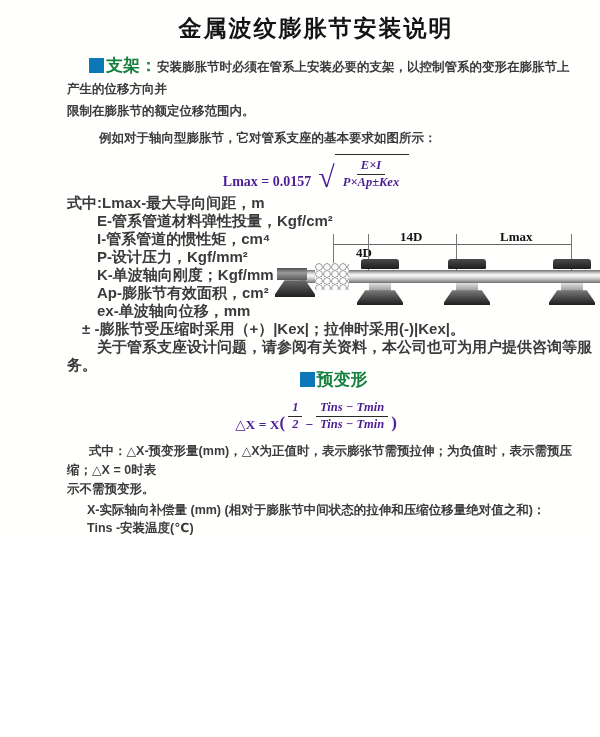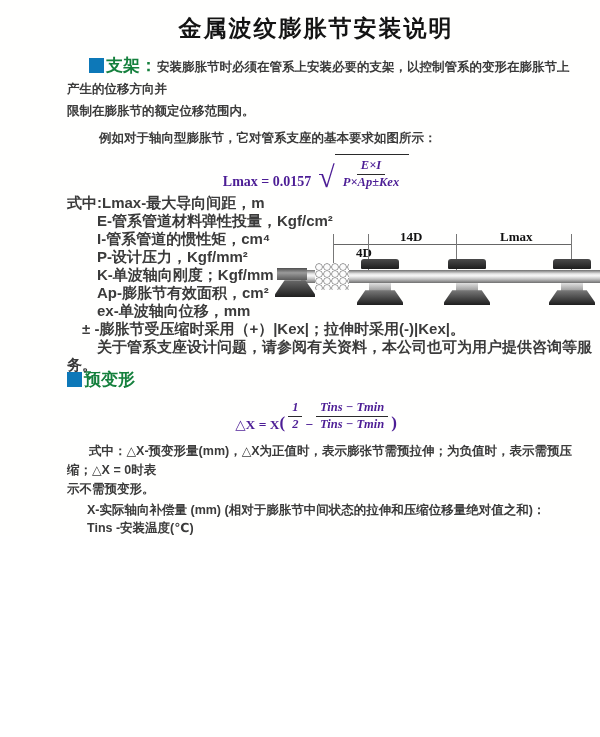--- a/index.html
+++ b/index.html
@@ -110,7 +110,7 @@
   }
 
   
-  .sec-head { margin: 8px 0 0 35px; }
+  .sec-head { margin: 8px 0 0 35px; text-align: center; }
   .sec-head .blue-label { font-size: 17px; }
   .para { margin: 5px 26px 0 45px; }
   .sub-head {

